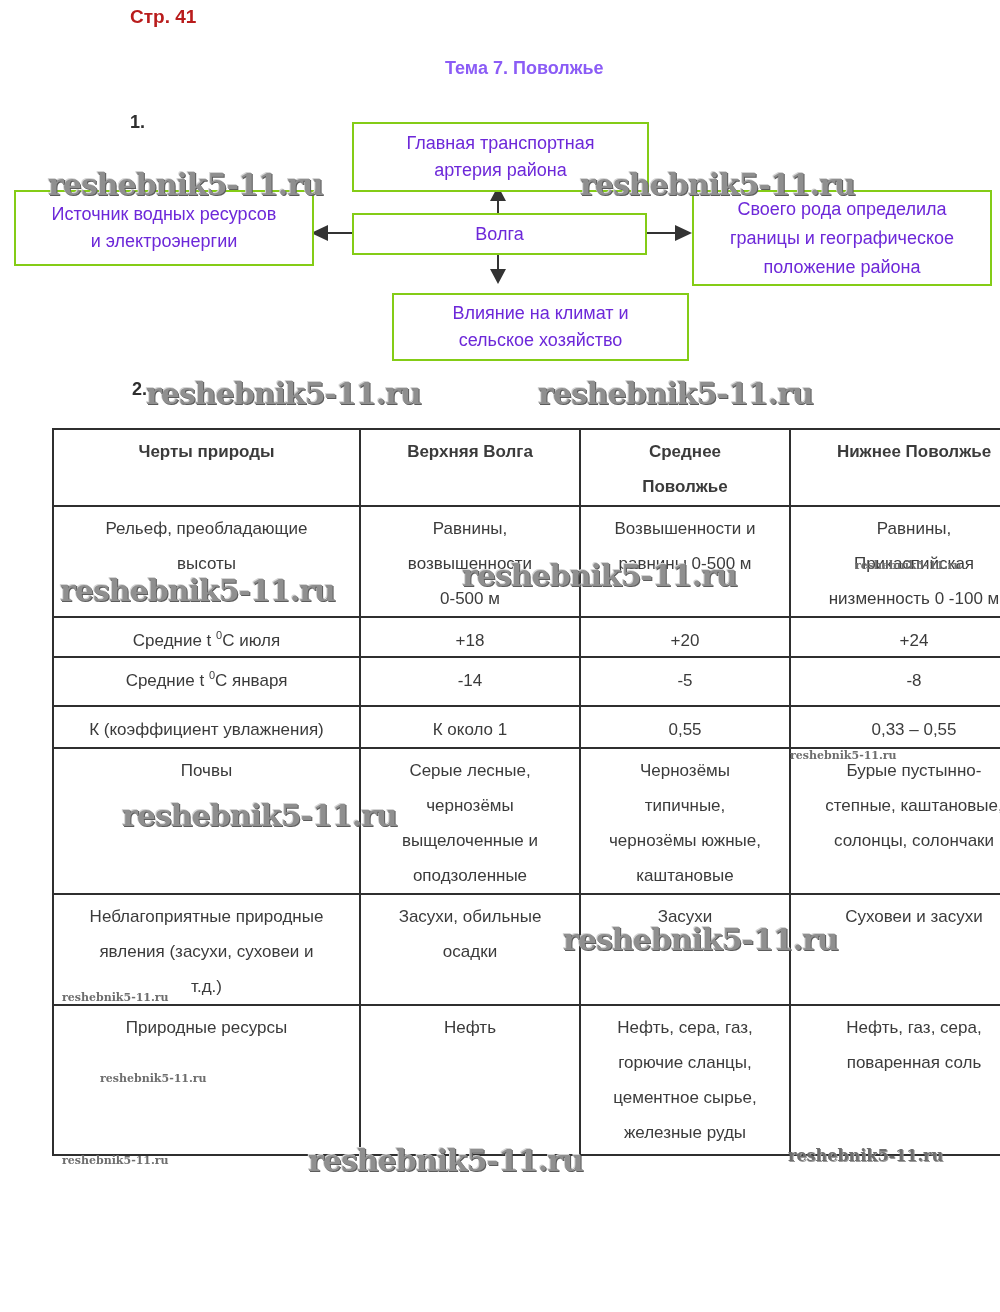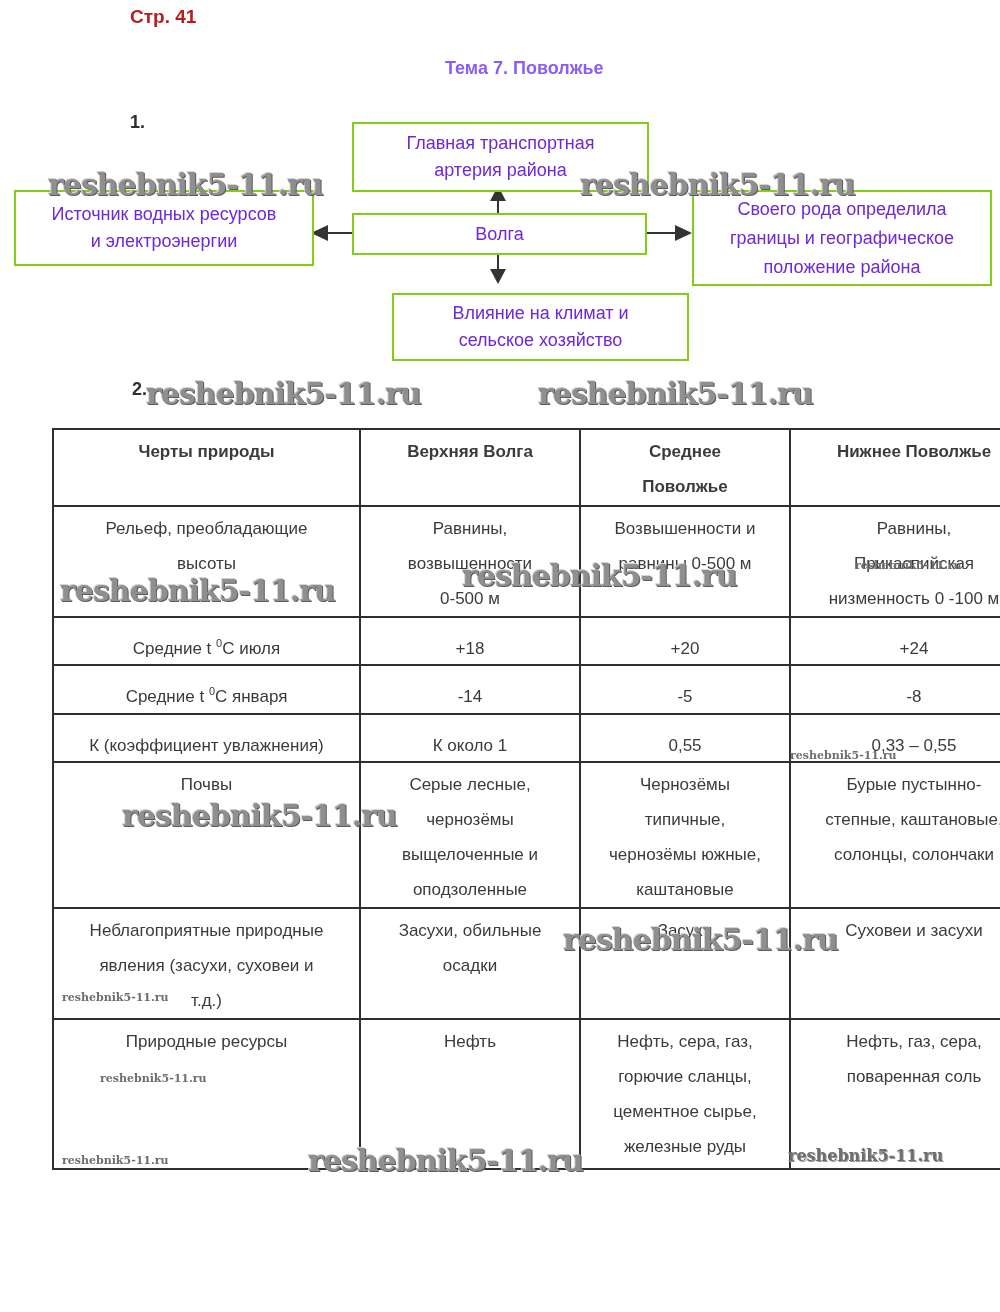--- a/index.html
+++ b/index.html
@@ -25,7 +25,7 @@
   .tbl th,.tbl td{border:2px solid #2f2f2f;text-align:center;vertical-align:top;
        padding:4px 2px 0 2px;line-height:35px;white-space:pre-line;overflow:hidden;}
   .tbl th{font-weight:bold;}
-  .tbl tr.short td{padding-top:16px;line-height:30px;}
+  .tbl tr.short td{padding-top:8px;line-height:30px;}
   .tbl sup{font-size:11px;line-height:0;}
   .wm{position:absolute;font-family:"DejaVu Serif",serif;font-weight:bold;line-height:1;
       pointer-events:none;white-space:nowrap;}

